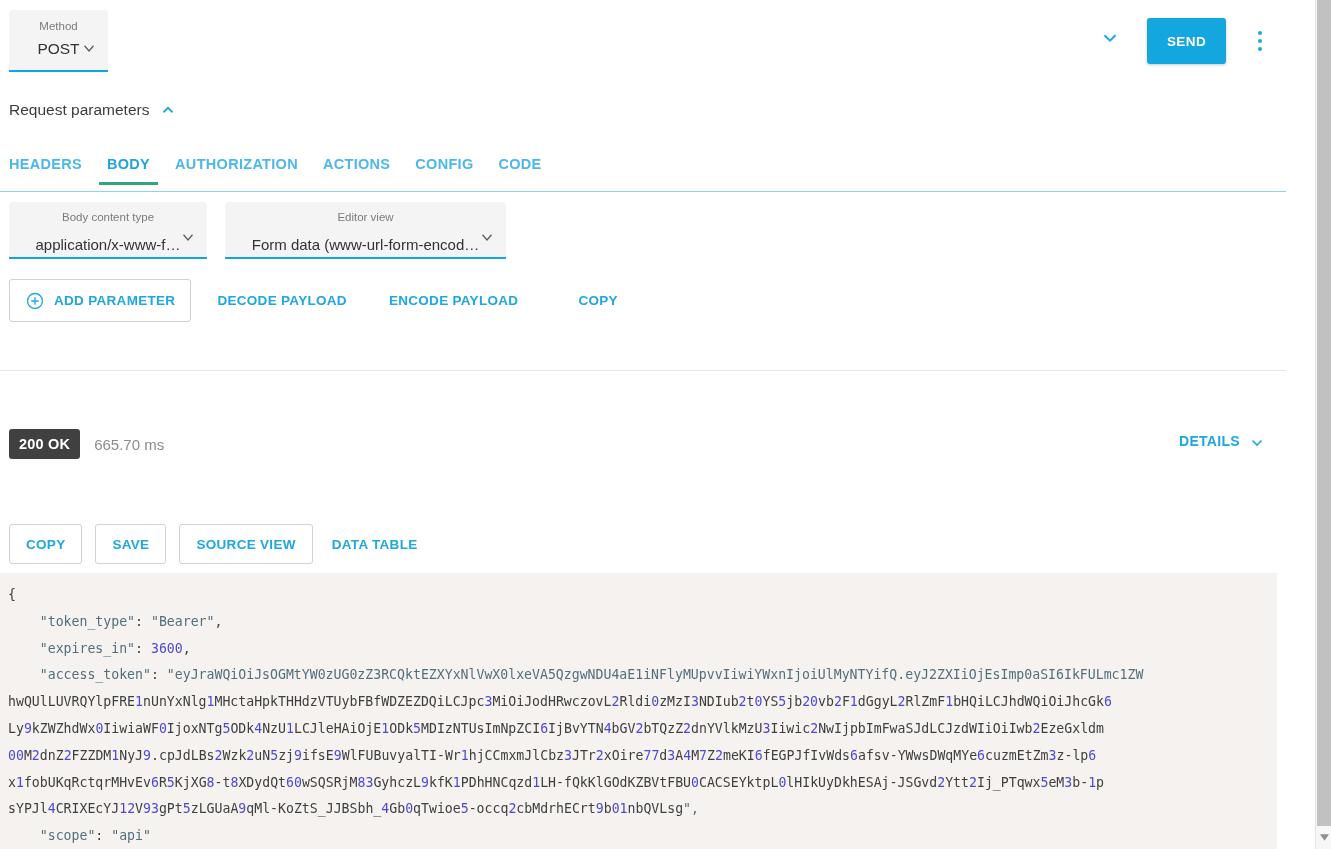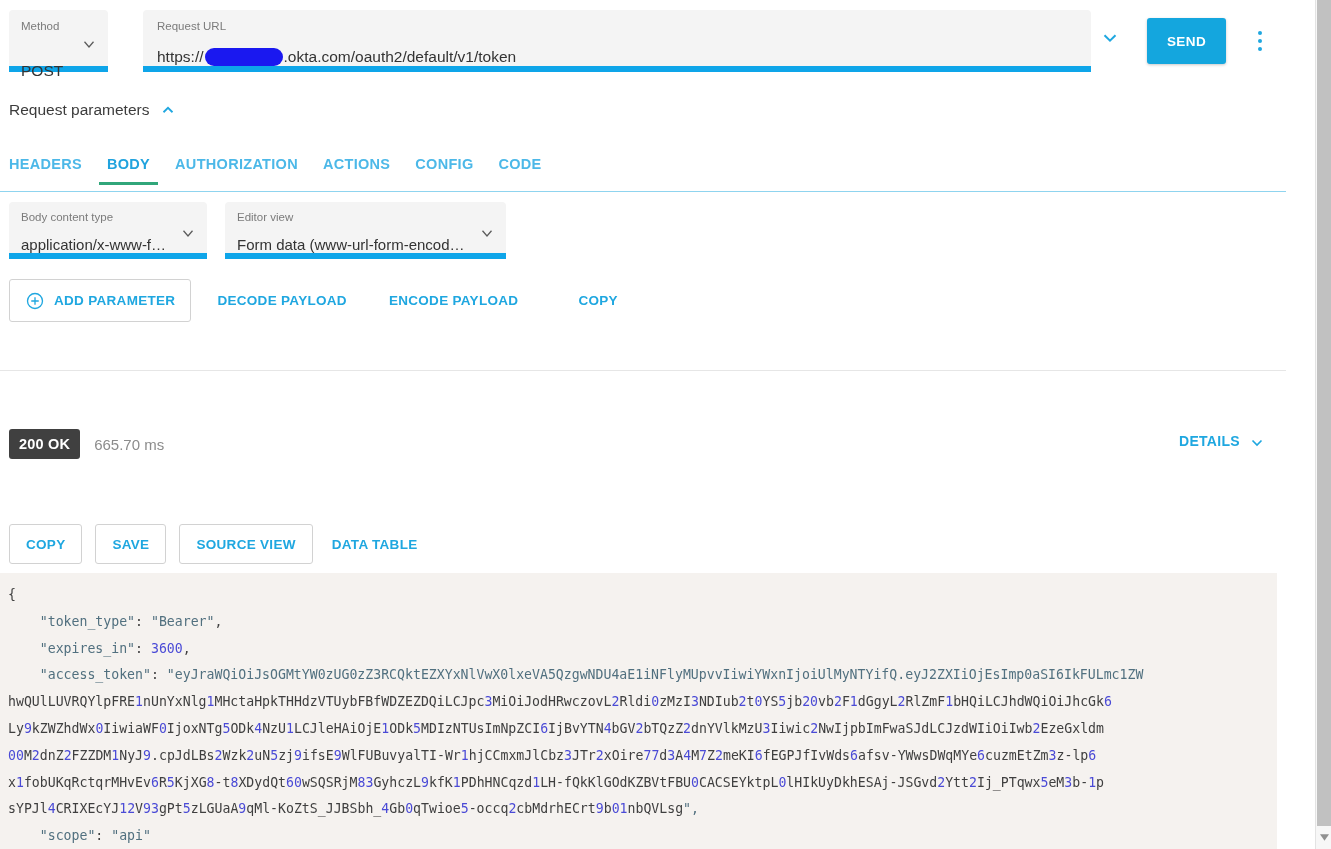--- a/index.html
+++ b/index.html
@@ -36,9 +36,10 @@
   }
   .field {
     background: #f4f4f4;
-    border-bottom: 6px solid #0ea5e9;
+    border-bottom: 2px solid #0ea5e9;
     border-radius: 4px 4px 0 0;
     position: relative;
+    text-align: center;
   }
   .field-label {
     font-size: 11.5px; color: #7b7b7b; line-height: 1;

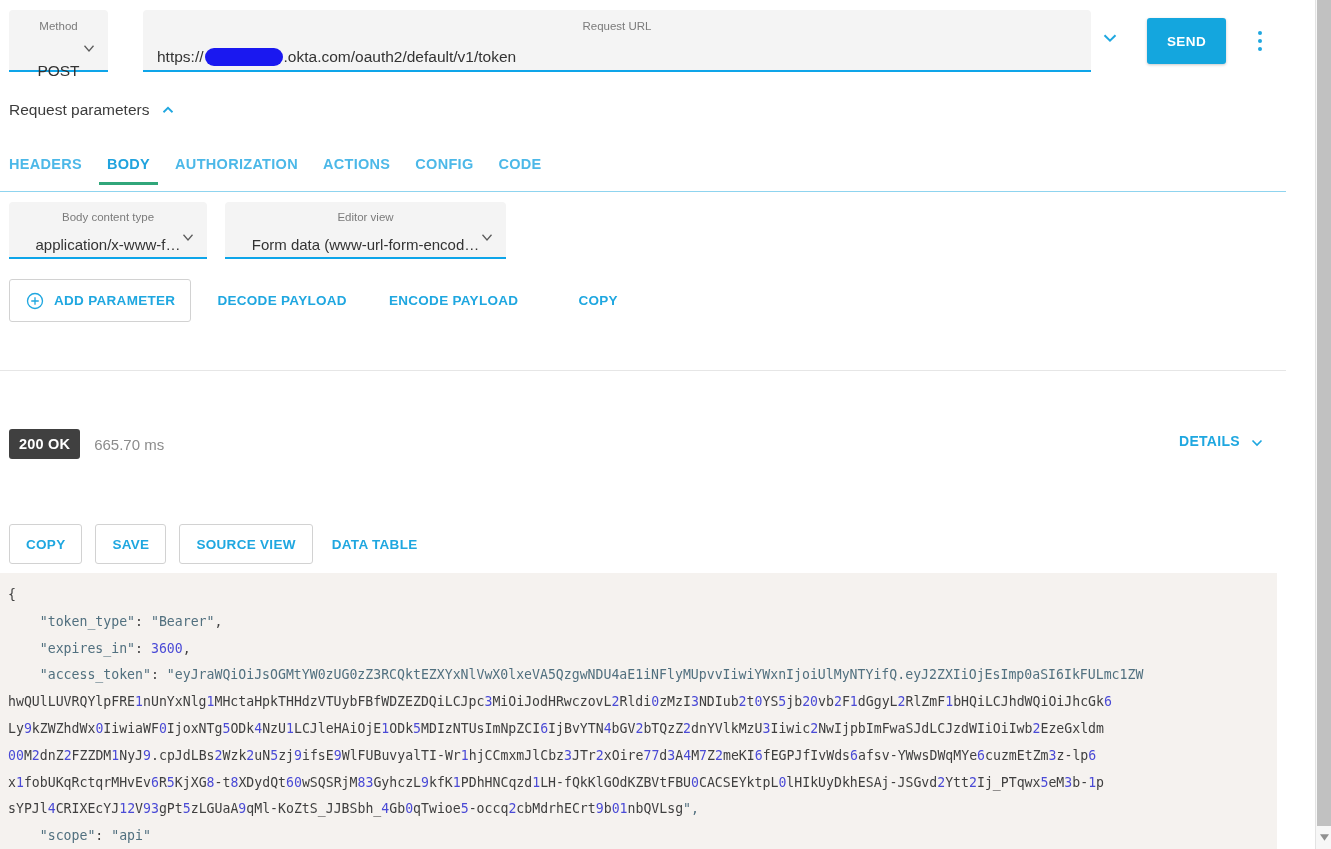--- a/index.html
+++ b/index.html
@@ -218,14 +218,6 @@
         </span>
       </div>
 
-      <div class="field url-field">
-        <div class="field-label">Request URL</div>
-        <div class="field-value">
-          <span class="url-text">https://</span>
-            <span class="redaction"></span>
-            <span class="url-text">.okta.com/oauth2/default/v1/token</span>
-        </div>
-      </div>
     </div>
 
     <div class="bar-chevron">

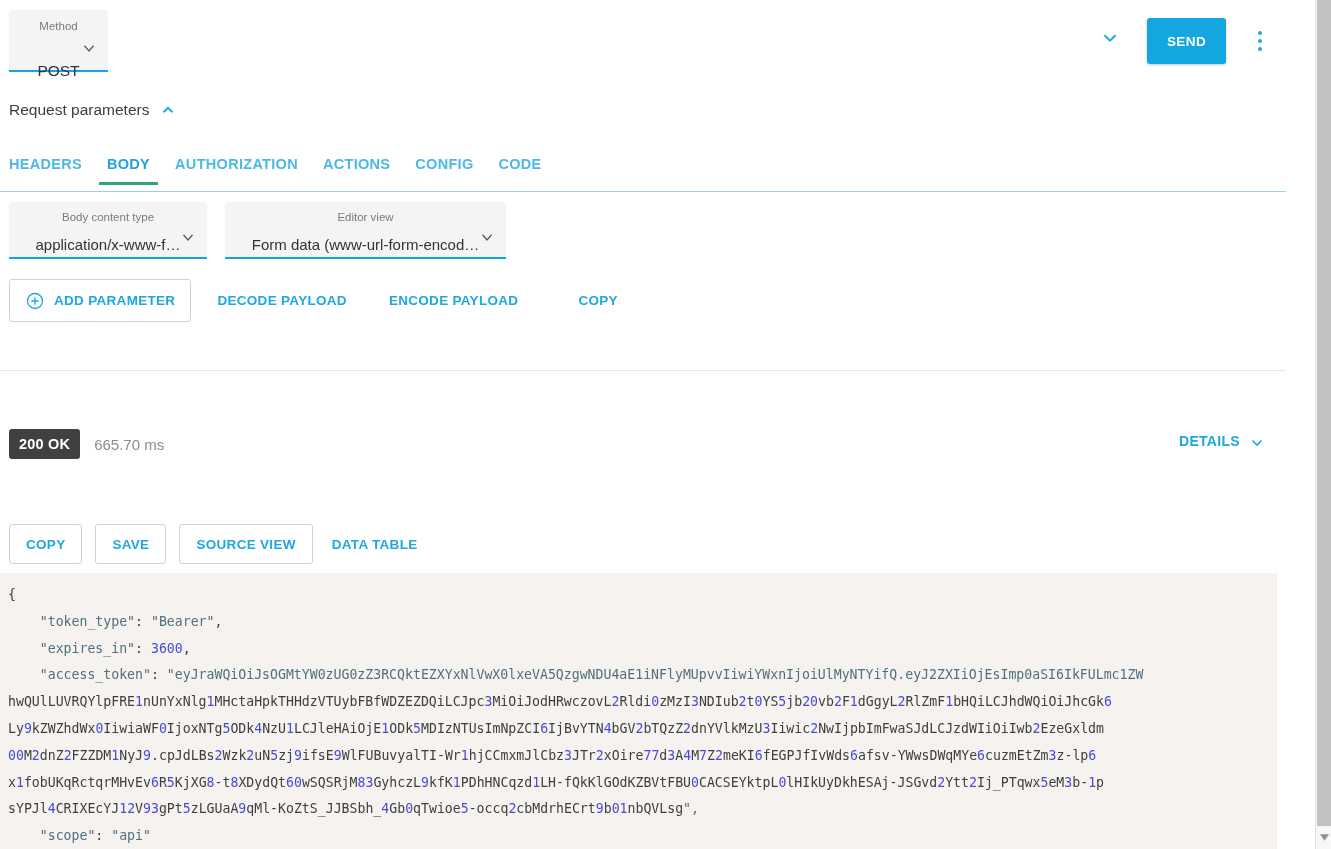--- a/index.html
+++ b/index.html
@@ -50,7 +50,7 @@
   .method-field {
     width: 99px; height: 62px; padding: 11px 12px 0 12px;
   }
-  .method-field .field-value { margin-top: 30px; }
+  .method-field .field-value { margin-top: 8px; }
   .chev {
     position: absolute; right: 10px; bottom: 13px;
     width: 18px; height: 18px; color: #5b5b5b;

